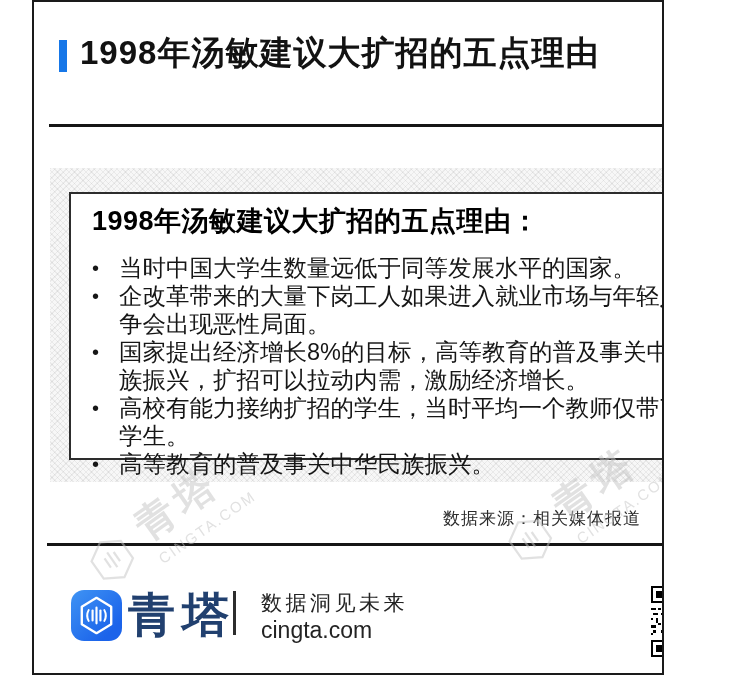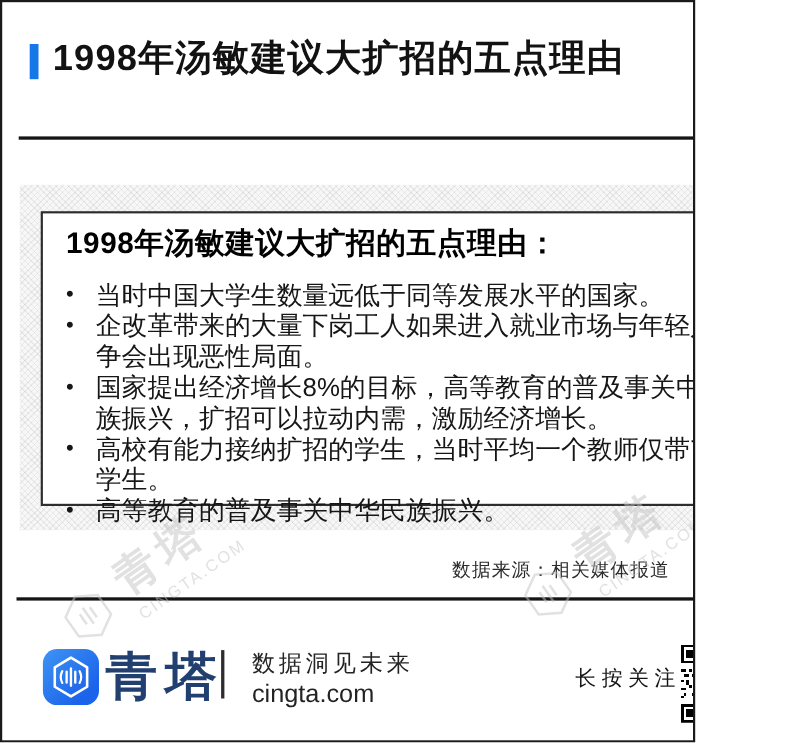--- a/index.html
+++ b/index.html
@@ -5,7 +5,7 @@
   html,body{margin:0;padding:0;background:#ffffff;}
   body{font-family:"Liberation Sans","DejaVu Sans",sans-serif;}
   .stage{position:relative;width:632px;height:675px;background:#ffffff;
-         border:2px solid #1a1a1a;box-sizing:border-box;overflow:hidden;}
+         border:2px solid #1a1a1a;box-sizing:border-box;overflow:hidden;margin-left:32px;}
 
   
   .accent-bar{position:absolute;left:25px;top:38px;width:8px;height:32px;background:#1677e8;}

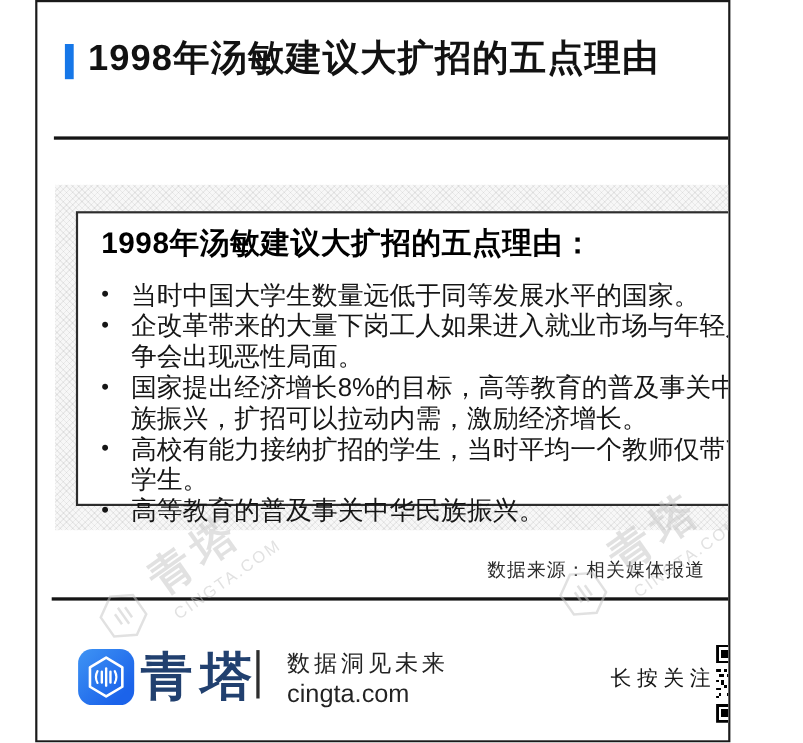--- a/index.html
+++ b/index.html
@@ -138,7 +138,6 @@
   <div class="footer-vdiv"></div>
   <div class="slogan">数据洞见未来</div>
   <div class="website">cingta.com</div>
-  <div class="follow-label">长按关注</div>
 
   <svg class="qr" viewBox="0 0 29 29" shape-rendering="crispEdges">
     <rect x="0" y="0" width="29" height="29" fill="#ffffff"></rect>

